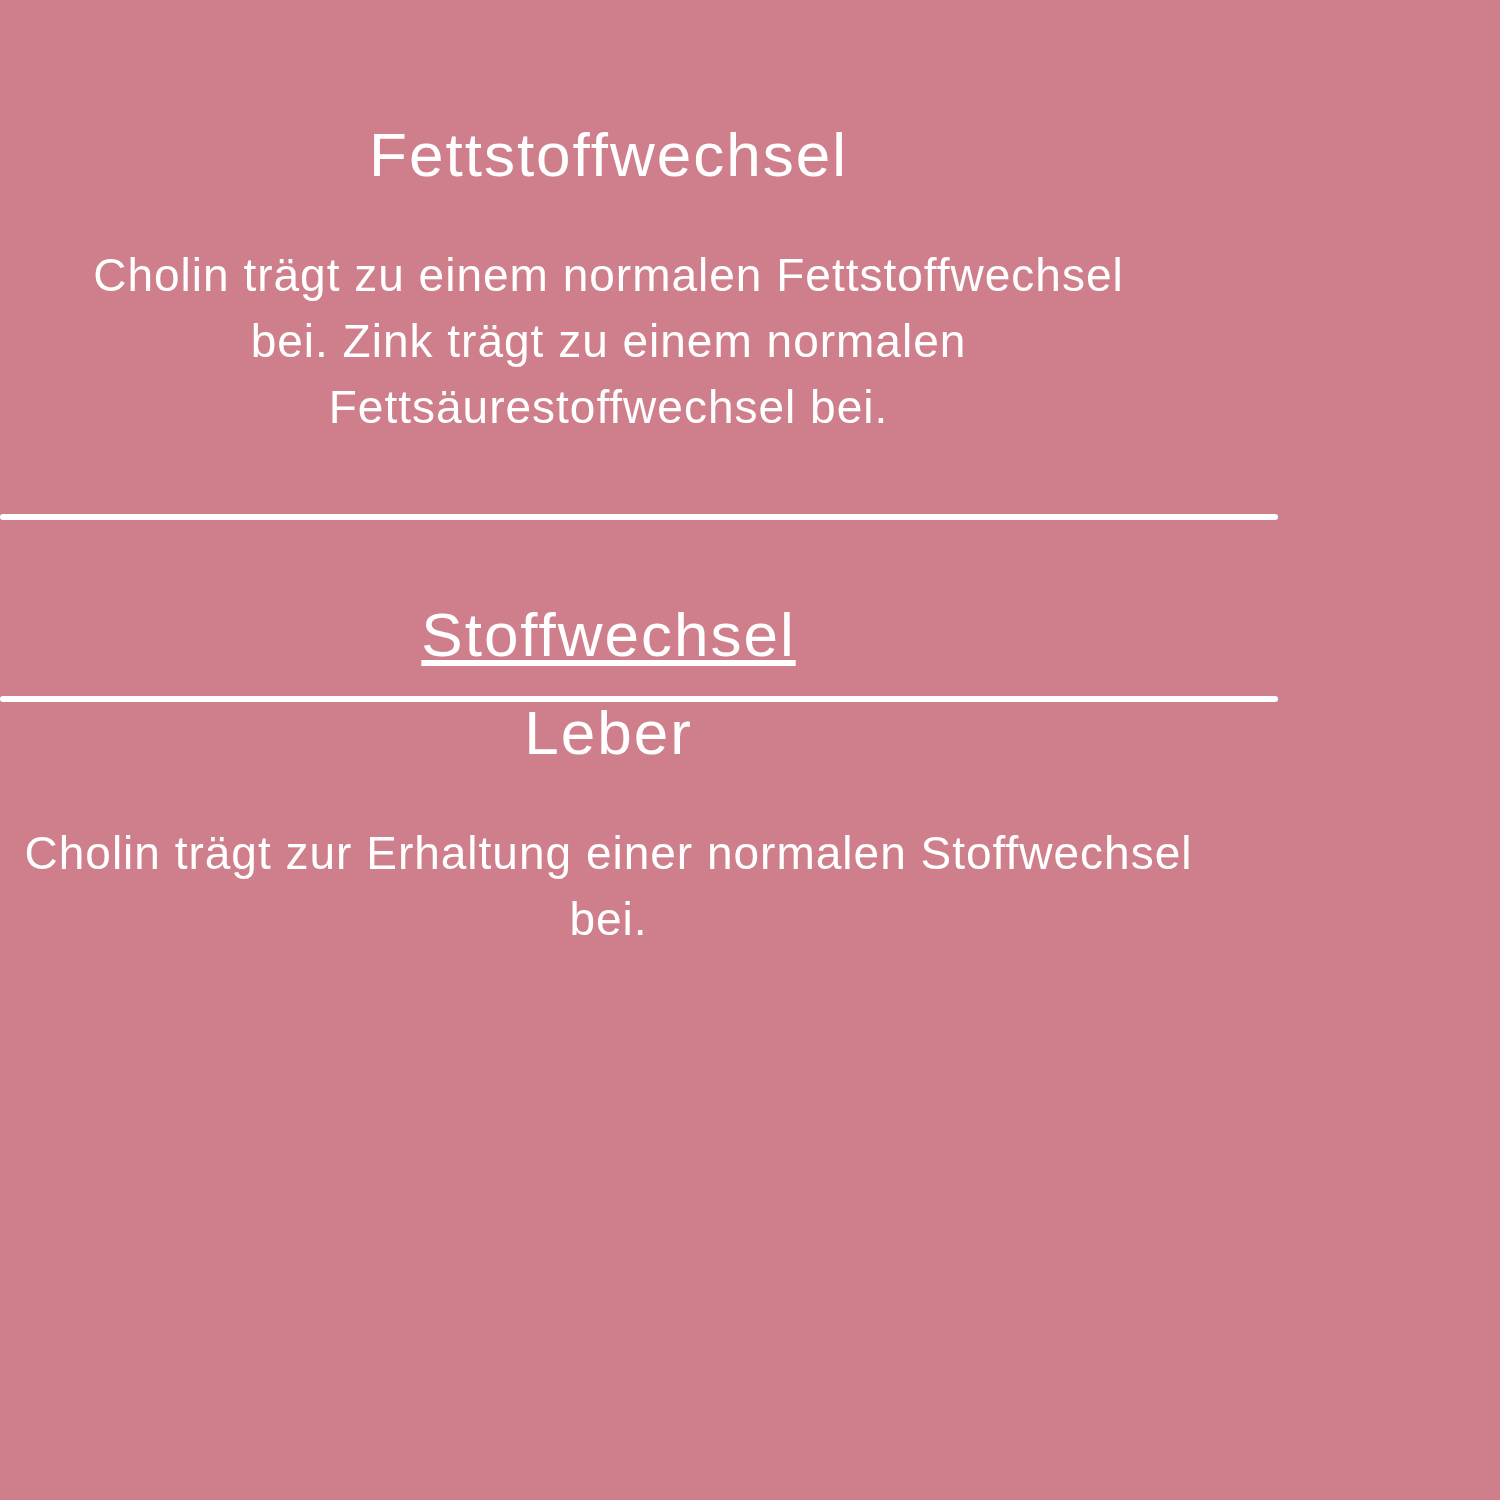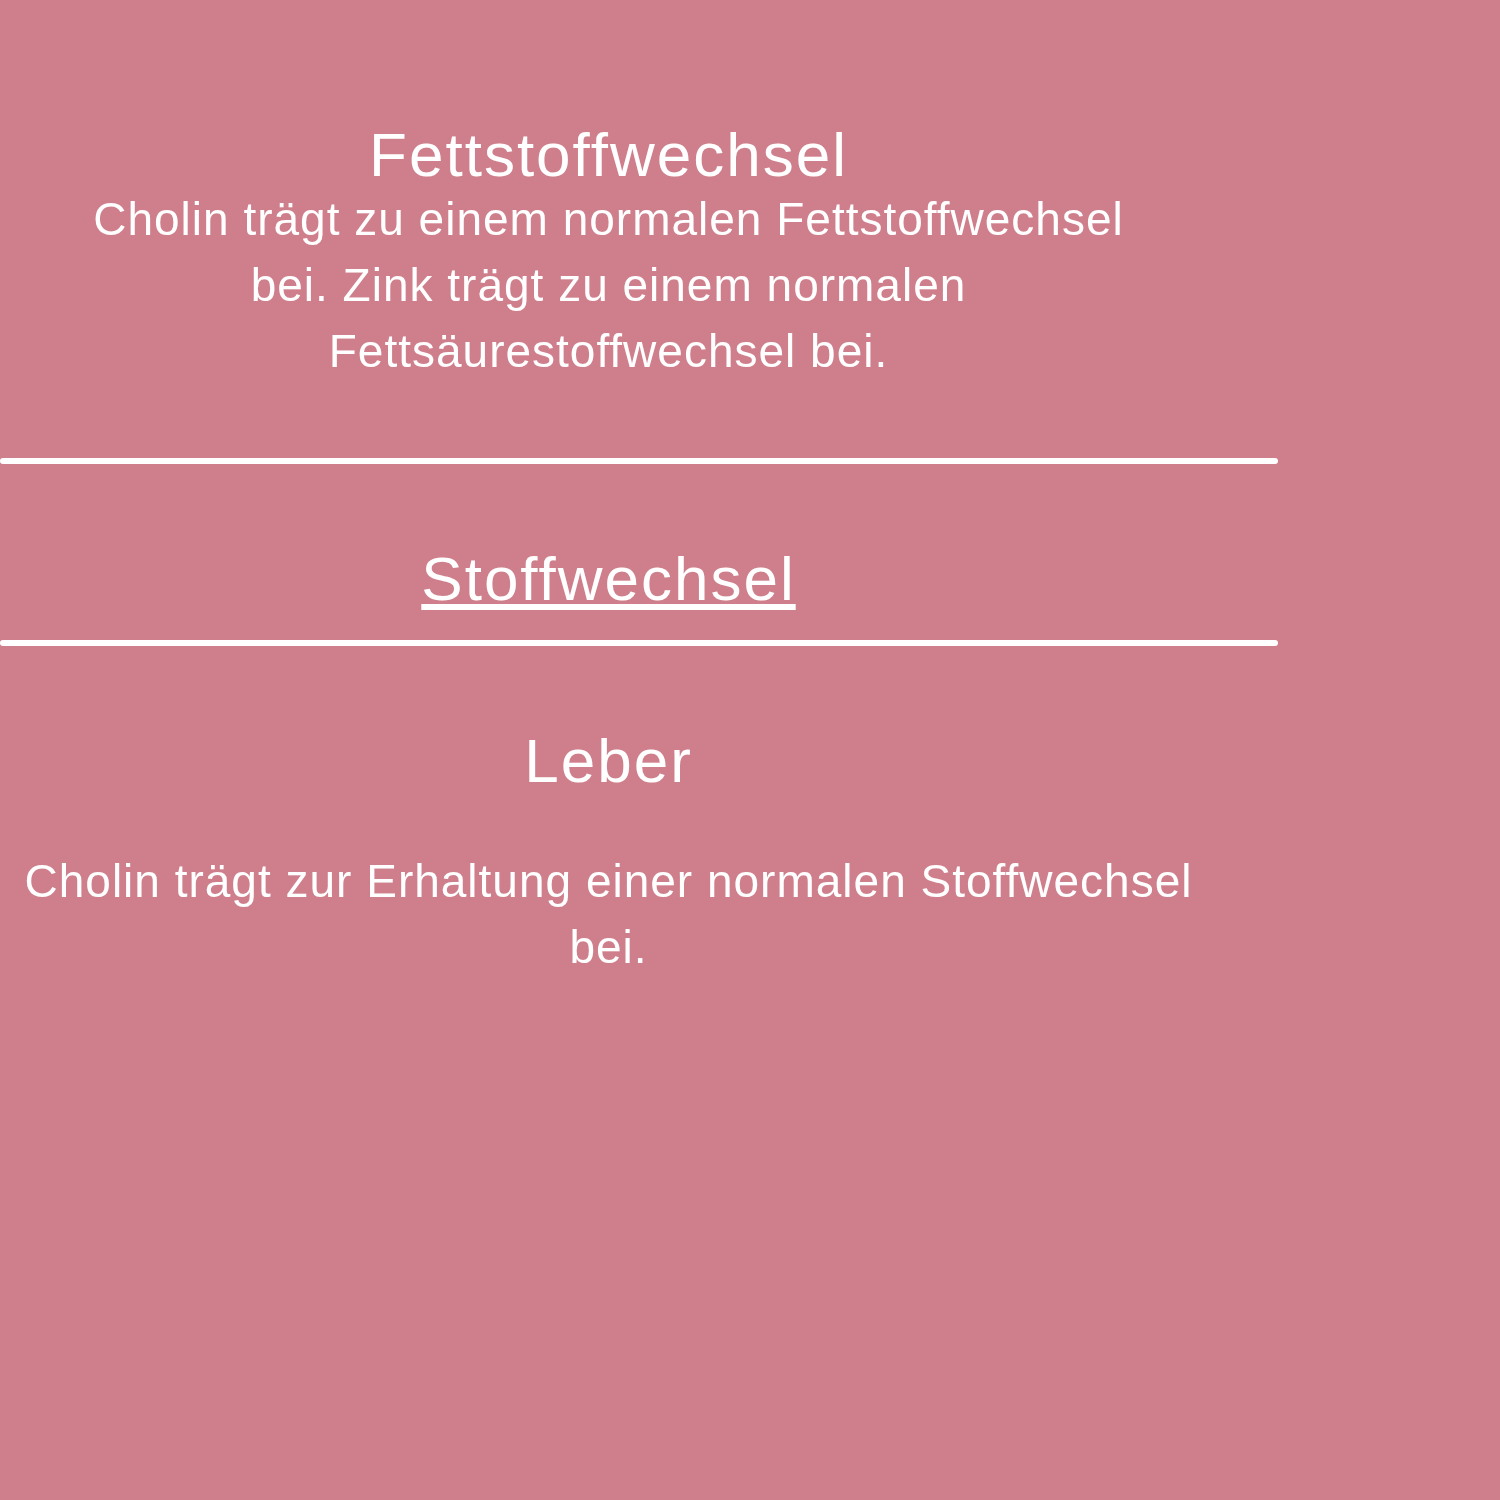--- a/index.html
+++ b/index.html
@@ -39,7 +39,7 @@
   }
   
   .section-1 .section-heading { padding-top: 124px; }
-  .section-1 .section-body { max-width: 1070px; }
+  .section-1 .section-body { margin-top: 56px; max-width: 1070px; }
   .section-2 .section-heading { padding-top: 84px; text-decoration: underline; }
   .section-2 .section-body { margin-top: 57px; max-width: 1130px; }
   .section-3 .section-heading { padding-top: 84px; }

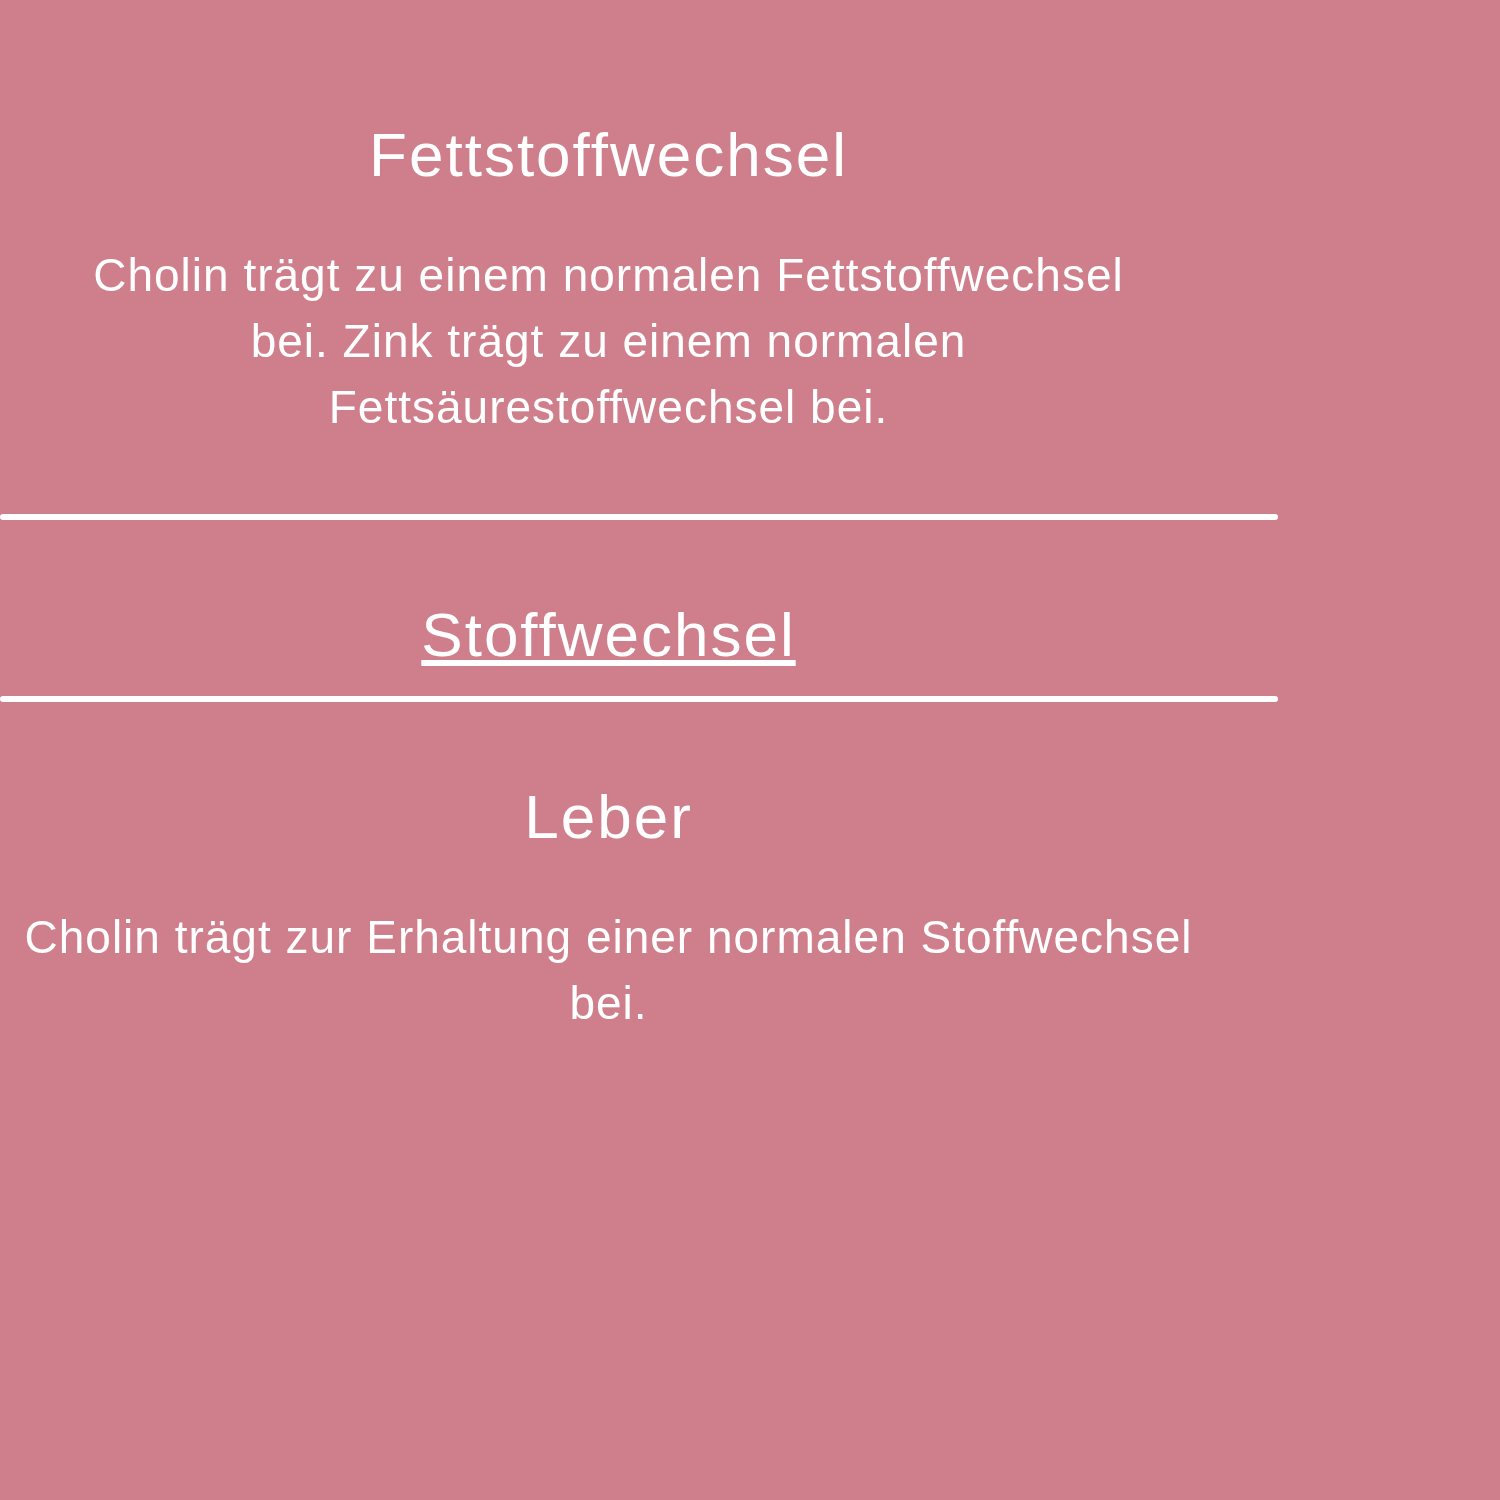--- a/index.html
+++ b/index.html
@@ -42,7 +42,7 @@
   .section-1 .section-body { margin-top: 56px; max-width: 1070px; }
   .section-2 .section-heading { padding-top: 84px; text-decoration: underline; }
   .section-2 .section-body { margin-top: 57px; max-width: 1130px; }
-  .section-3 .section-heading { padding-top: 84px; }
+  .section-3 .section-heading { }
   .section-3 .section-body { margin-top: 56px; max-width: 1210px; }
 
   .divider {

